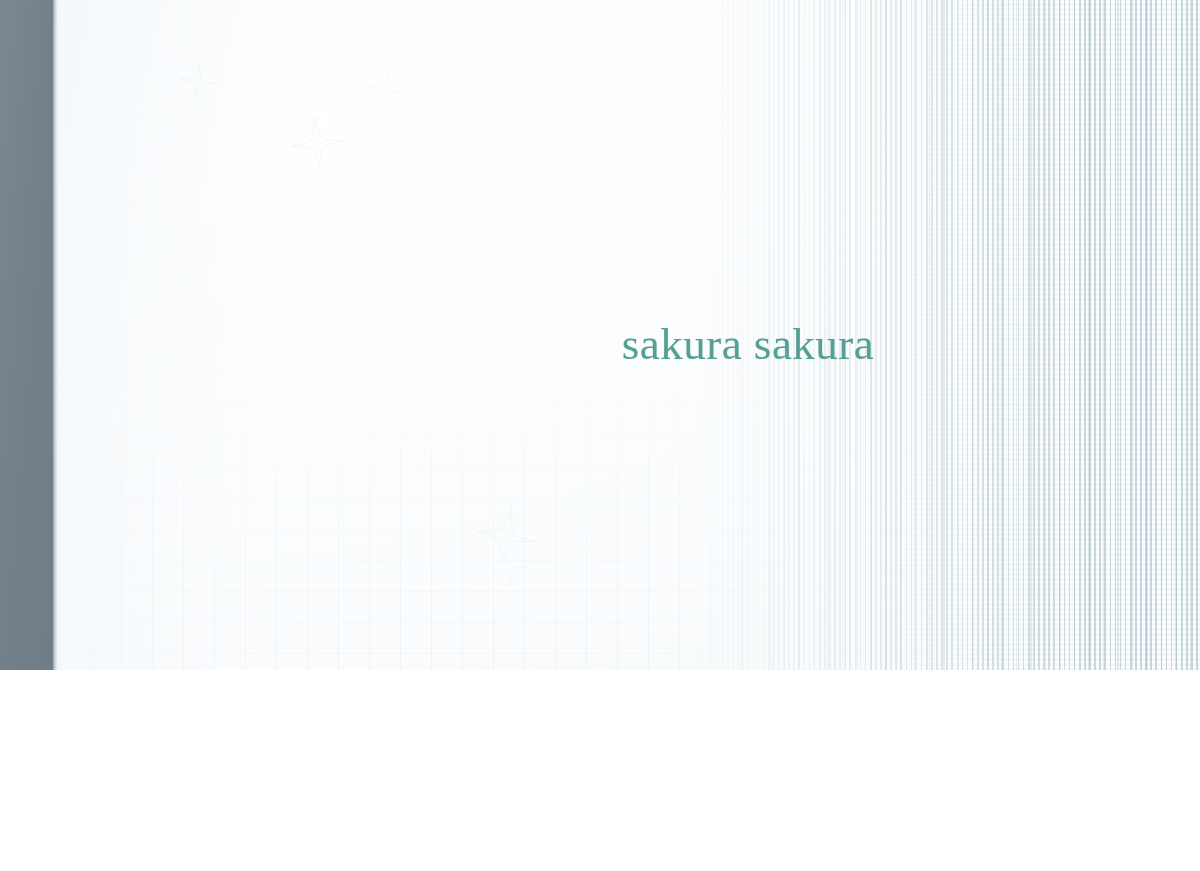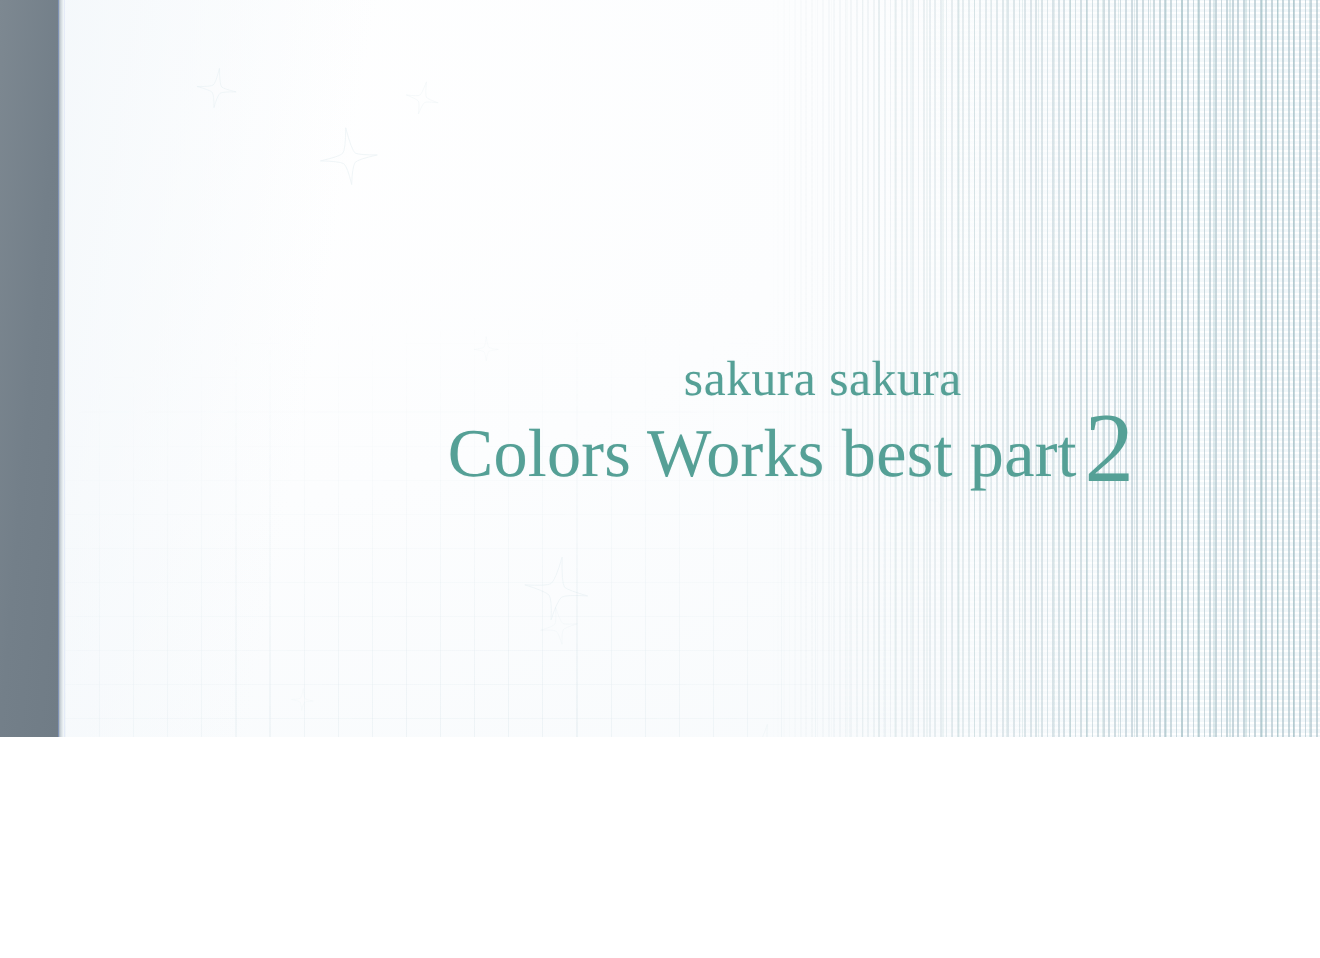--- a/index.html
+++ b/index.html
@@ -16,7 +16,7 @@
   #scan {
     position: relative;
     width: 1200px; height: 670px;
-    background: #1d4ed8;
+    background: #701a75;
     overflow: hidden;
   }
 

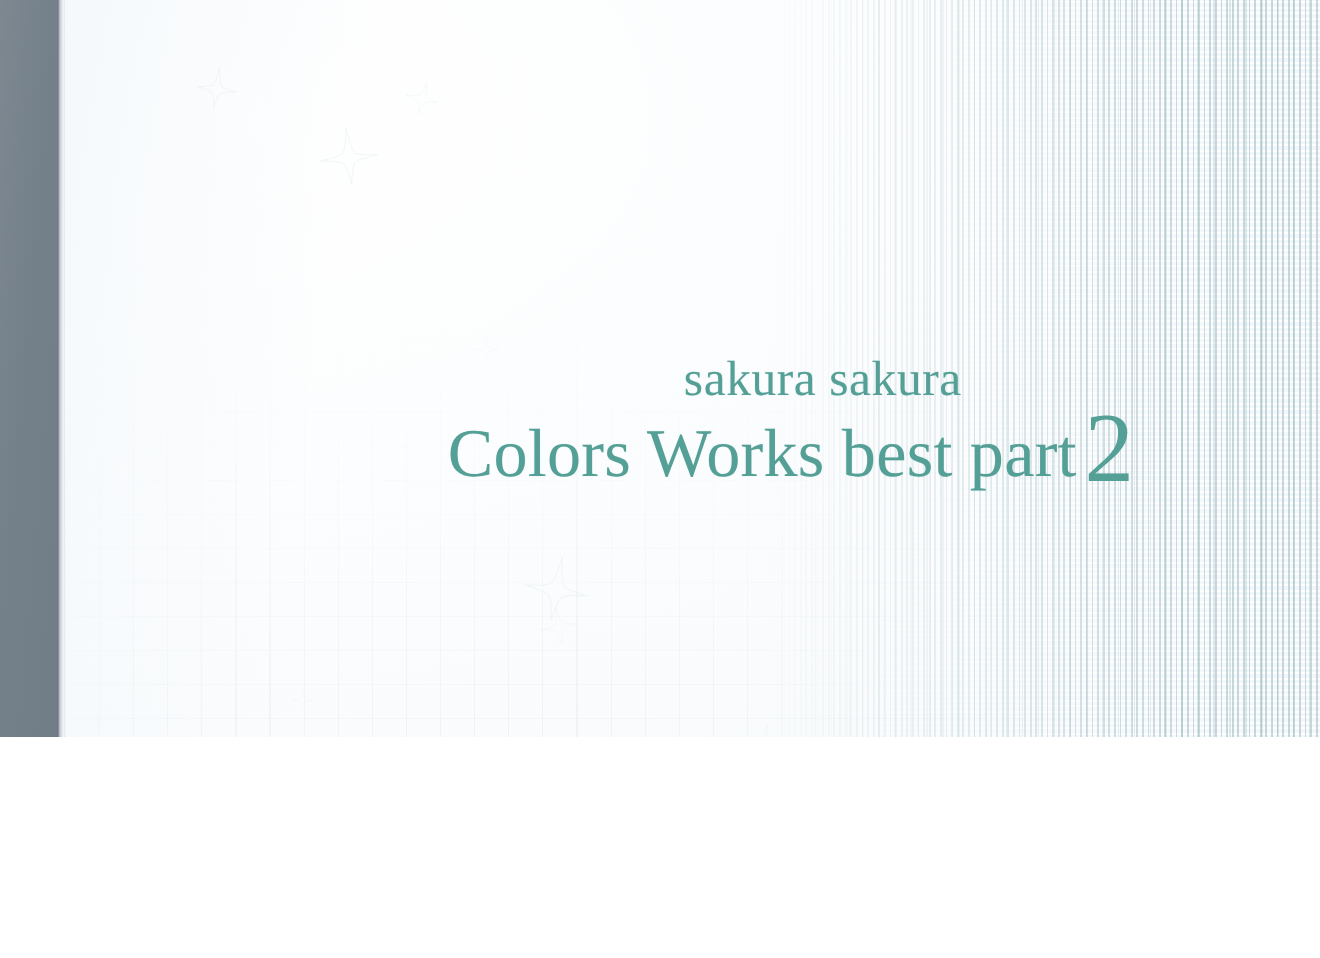--- a/index.html
+++ b/index.html
@@ -413,9 +413,6 @@
 
     <div class="title-block">
       <div class="title-line1">sakura sakura</div>
-      <div class="title-line2">
-        <span>Colors Works best part</span><span class="title-part-num">2</span>
-      </div>
     </div>
 
     <div class="bottom-strip">

